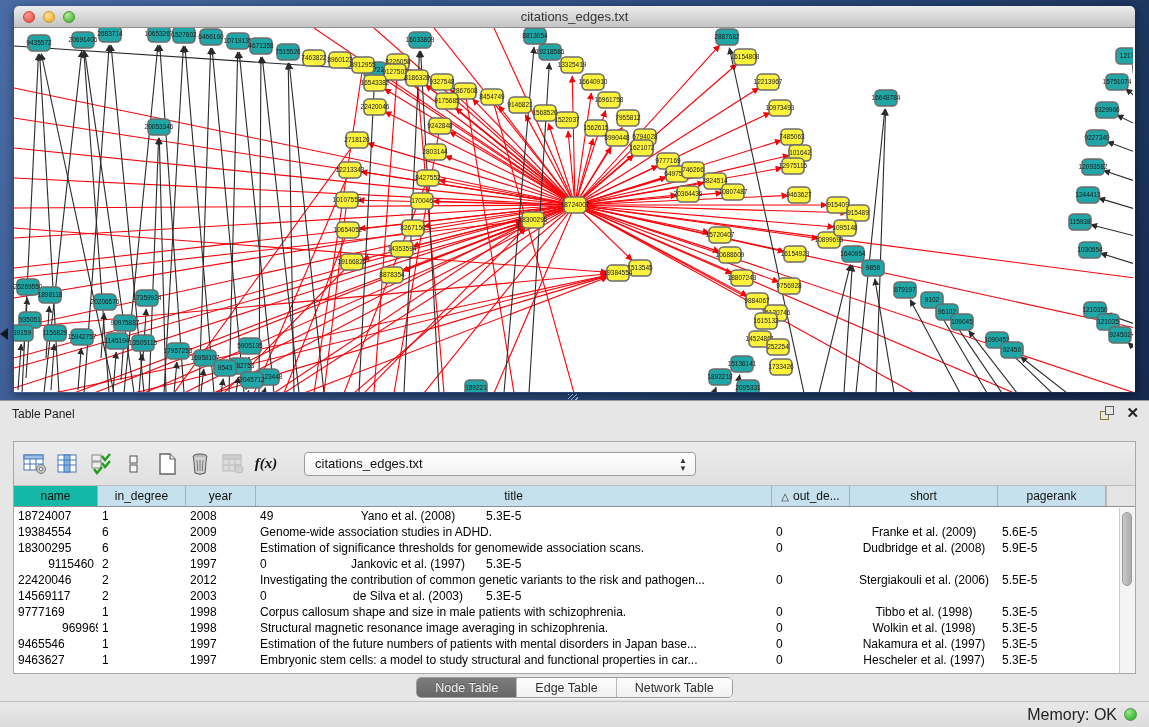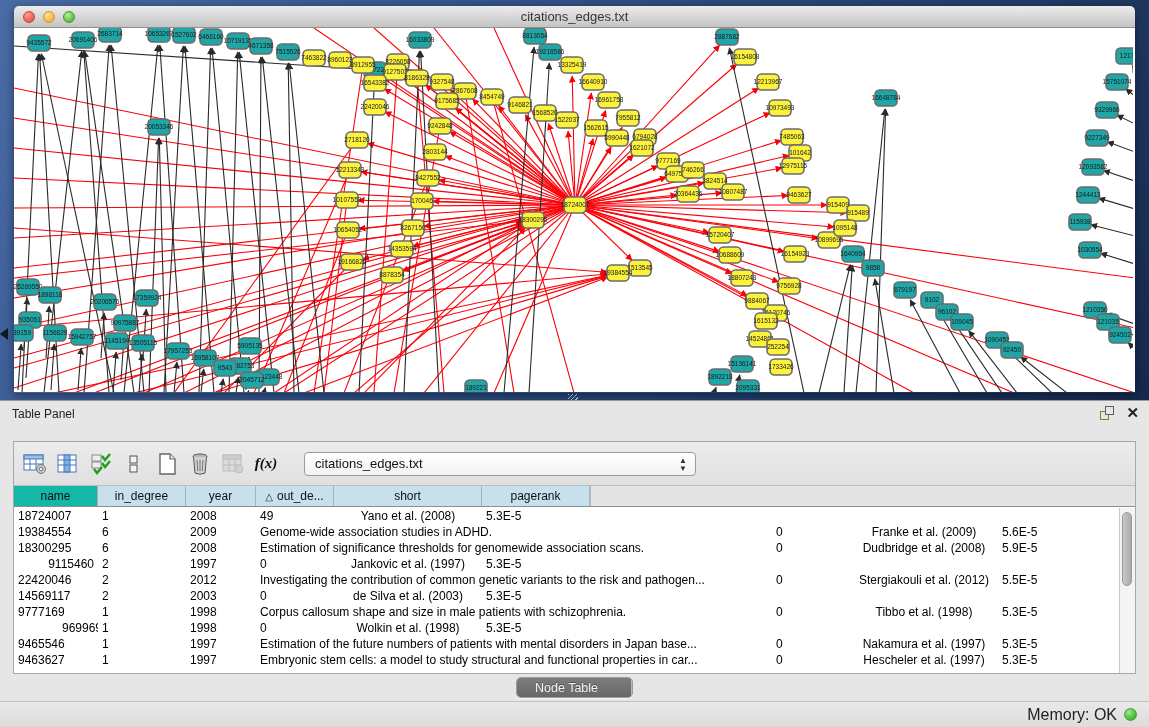--- a/index.html
+++ b/index.html
@@ -876,6 +876,9 @@
           <div class="hcell" style="width: 70px;">
             <span>year</span>
           </div>
+          <div class="hcell" style="width: 516px;">
+            <span>title</span>
+          </div>
           <div class="hcell" style="width: 78px;">
             <span class="sort">△</span>
             <span>out_de...</span>

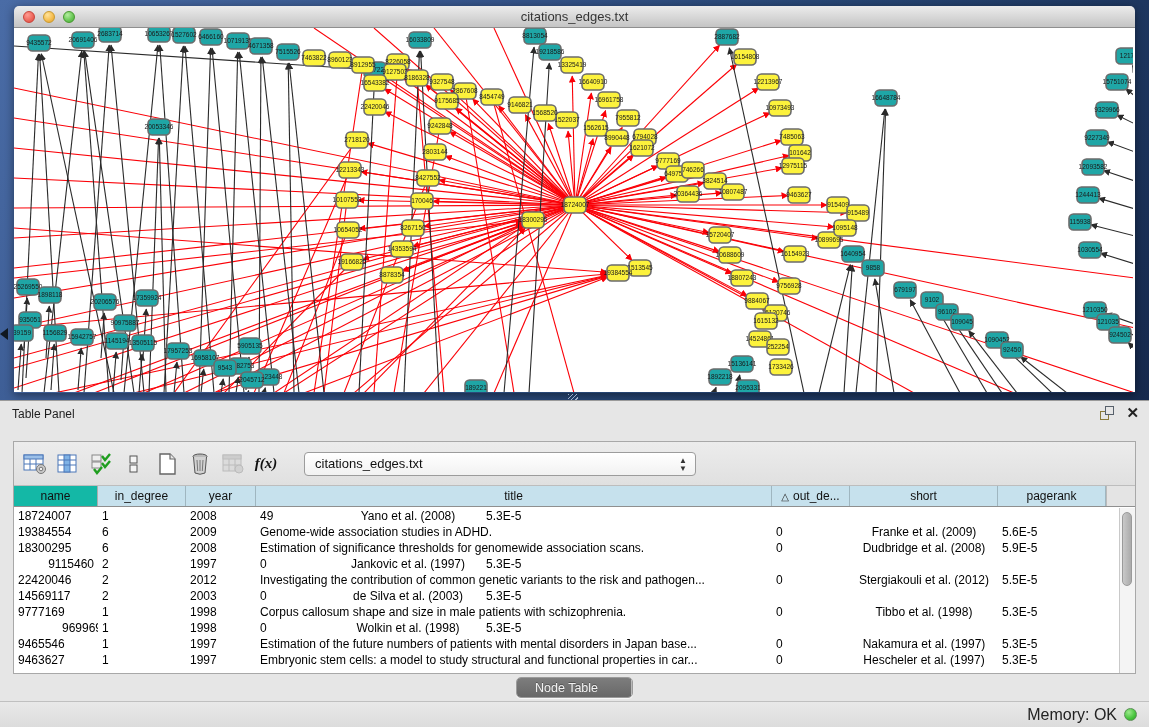--- a/index.html
+++ b/index.html
@@ -932,7 +932,7 @@
             <div class="tcell" style="width: 70px;">2012</div>
             <div class="tcell" style="width: 516px;">Investigating the contribution of common genetic variants to the risk and pathogen...</div>
             <div class="tcell" style="width: 78px;">0</div>
-            <div class="tcell center" style="width: 148px;">Stergiakouli et al. (2012)</div>
+            <div class="tcell center" style="width: 148px;">Stergiakouli et al. (2006)</div>
             <div class="tcell" style="width: 108px;">5.5E-5</div>
           </div>
           <div class="trow">

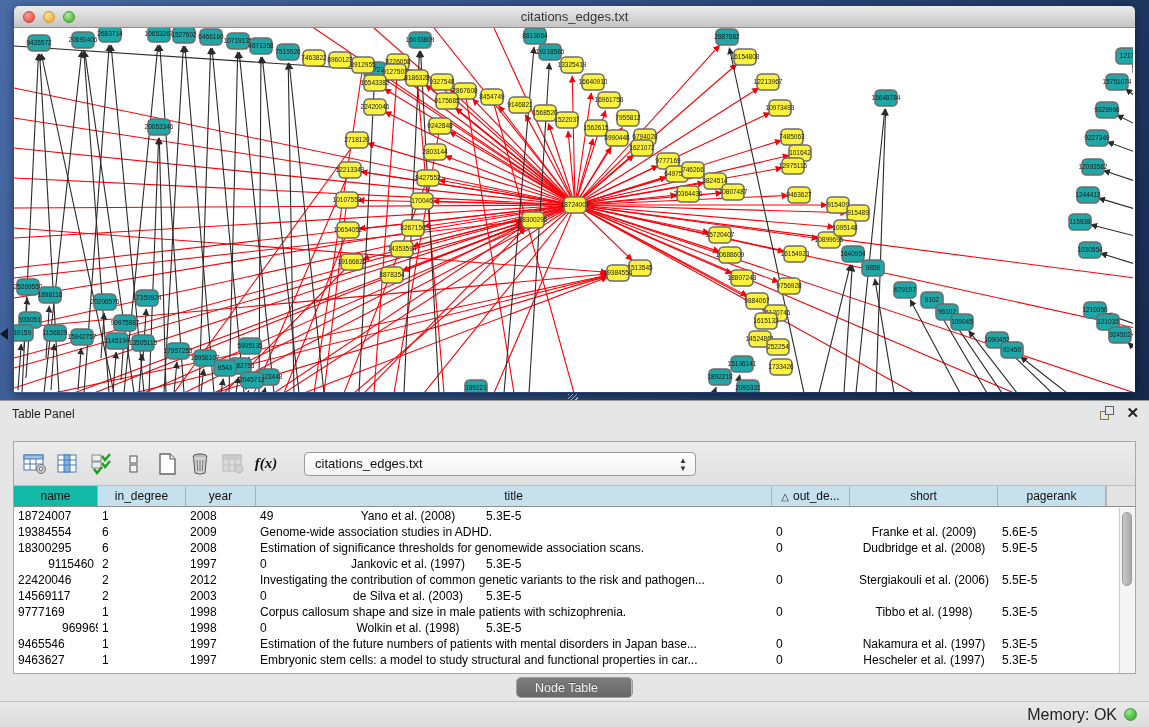--- a/index.html
+++ b/index.html
@@ -956,6 +956,7 @@
             <div class="tcell" style="width: 84px; padding-left: 48px;">9699695</div>
             <div class="tcell" style="width: 88px;">1</div>
             <div class="tcell" style="width: 70px;">1998</div>
+            <div class="tcell" style="width: 516px;">Structural magnetic resonance image averaging in schizophrenia.</div>
             <div class="tcell" style="width: 78px;">0</div>
             <div class="tcell center" style="width: 148px;">Wolkin et al. (1998)</div>
             <div class="tcell" style="width: 108px;">5.3E-5</div>

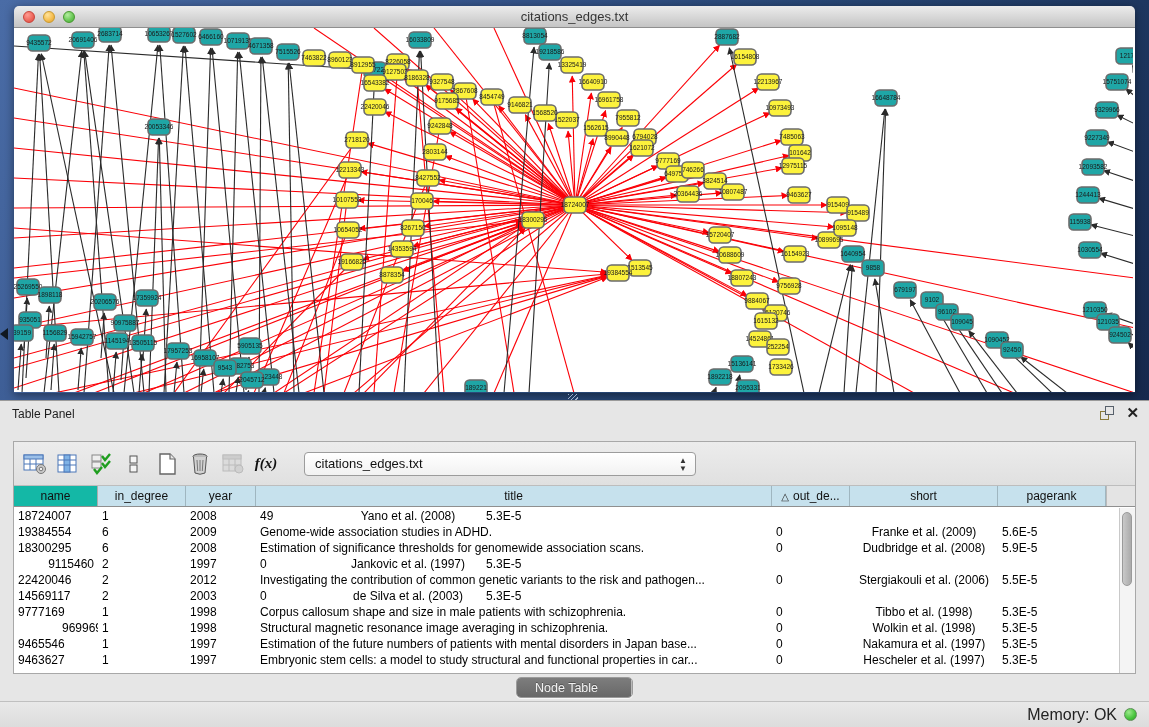--- a/index.html
+++ b/index.html
@@ -65,7 +65,7 @@
 
   .seg-bar { position:absolute; left:0; right:0; top:276px; height:22px; display:flex; justify-content:center; }
   .seg { display:flex; border:1px solid #9b9b9b; border-radius:5px; overflow:hidden; height:21px;
-    box-shadow:0 1px 1px rgba(255,255,255,.8);flex-direction:column; }
+    box-shadow:0 1px 1px rgba(255,255,255,.8); }
   .seg-item { padding:0 18px; font-size:12.5px; line-height:20px; color:#2e2e2e;
     background:linear-gradient(#fdfdfd,#f1f1f1); border-right:1px solid #b9b9b9; cursor:pointer; }
   .seg-item:last-child { border-right:none; }

